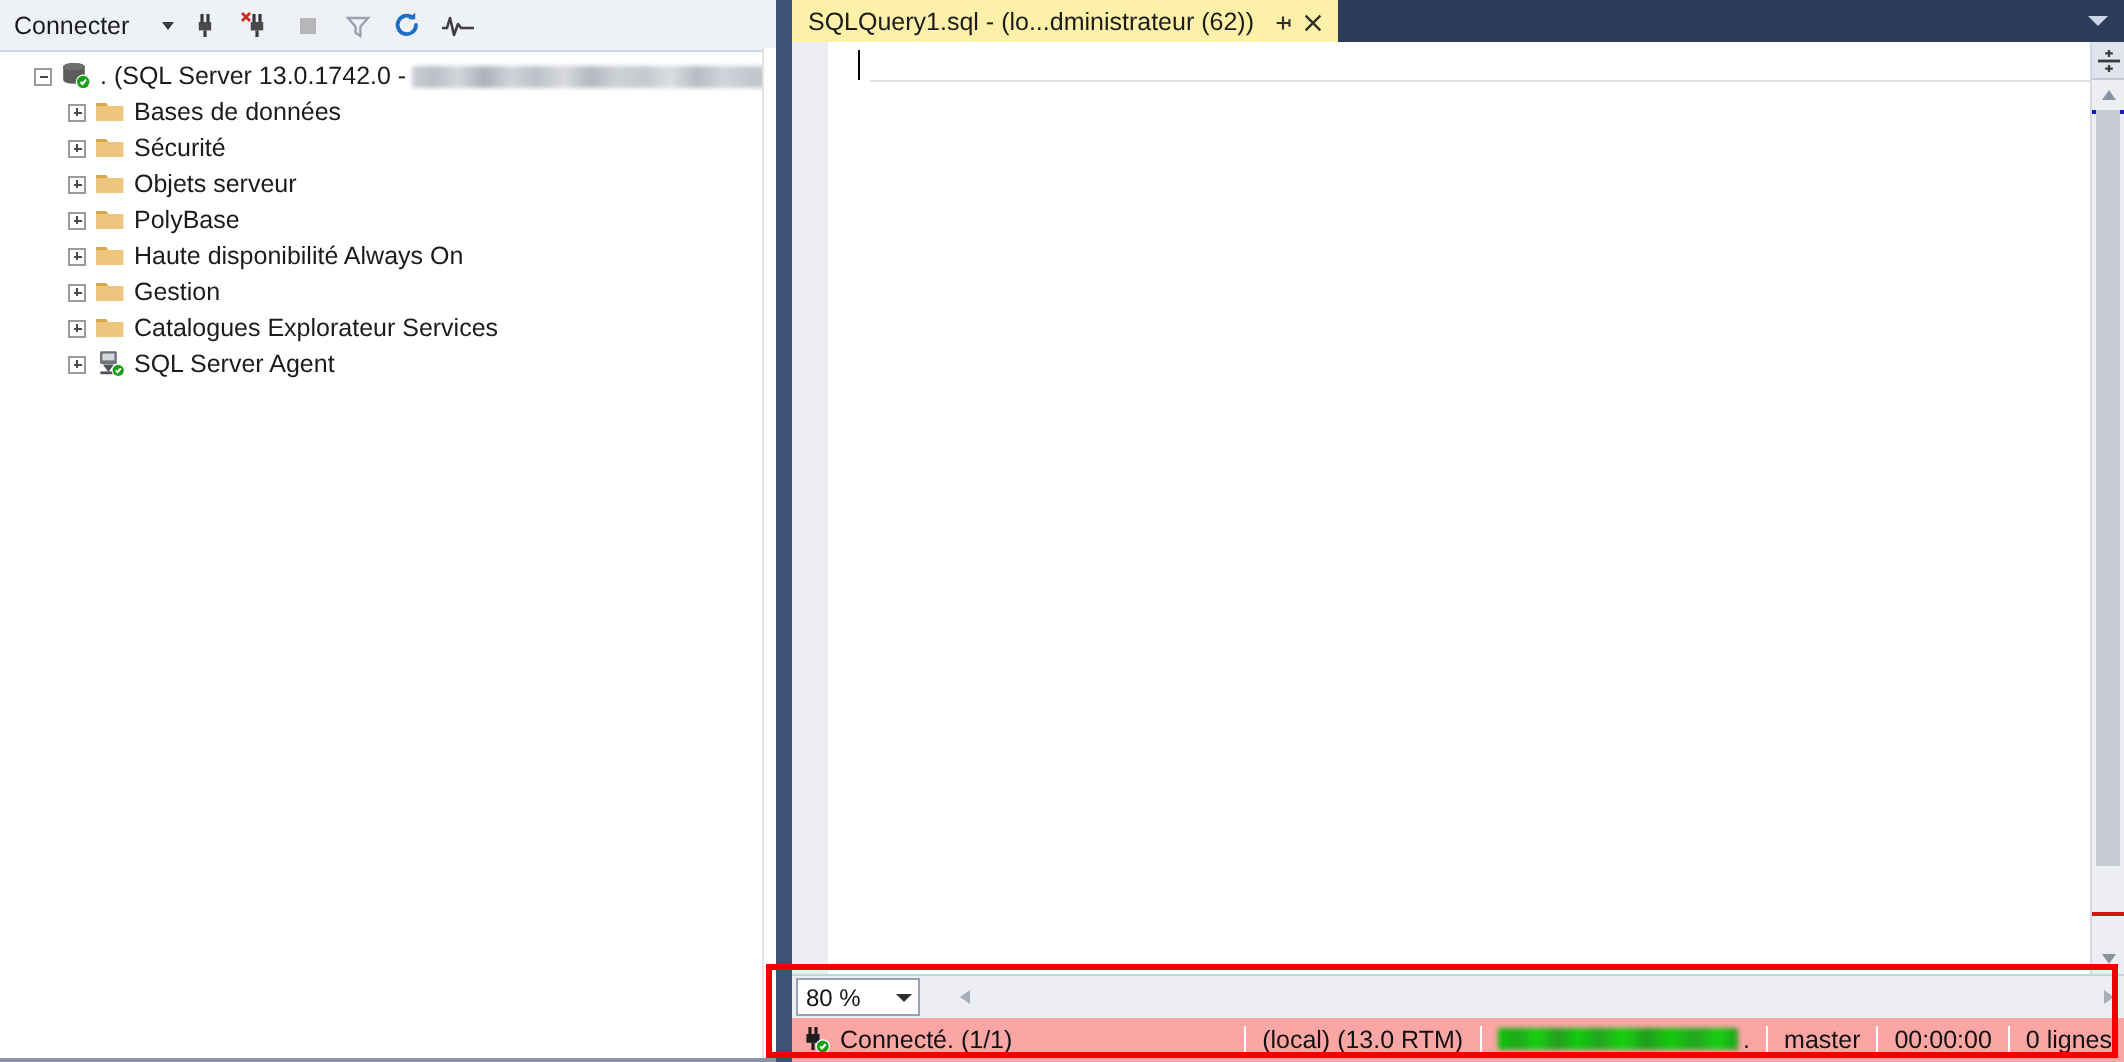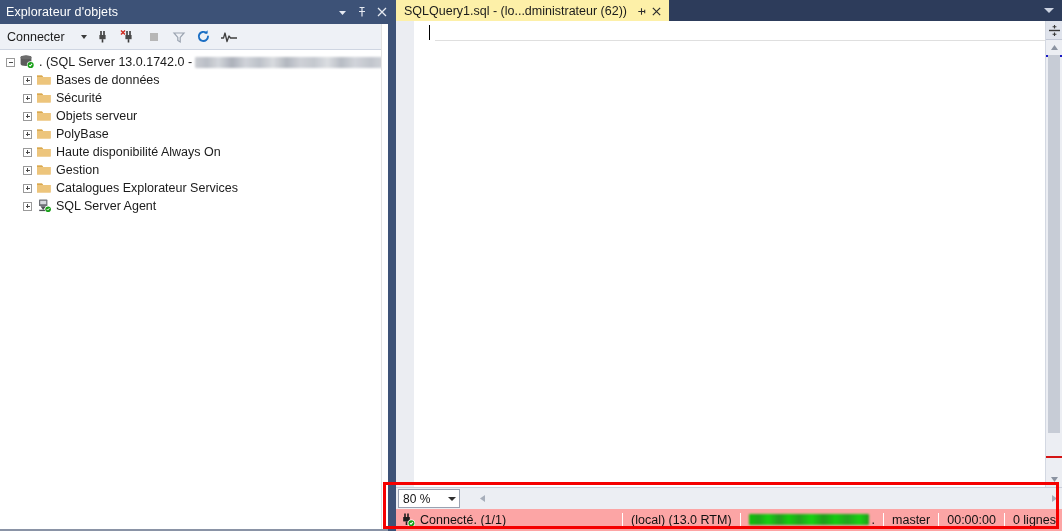--- a/index.html
+++ b/index.html
@@ -479,25 +479,6 @@
 
   <div id="object-explorer">
 
-    <div class="oe-titlebar">
-      <span class="oe-title-text">Explorateur d'objets</span>
-
-      <span class="oe-title-btn">
-        <svg width="11" height="11" viewBox="0 0 11 11">
-            <path d="M2,4 L9,4 L5.5,8 Z" fill="#e6eaf2"></path>
-          </svg>
-      </span>
-      <span class="oe-title-btn">
-        <svg width="12" height="12" viewBox="0 0 12 12">
-          <path d="M3.5,1.5 L8.5,1.5 M6,1.5 L6,5.5 M3,5.5 L9,5.5 M6,5.5 L6,10.5" stroke="#e6eaf2" stroke-width="1.2" fill="none"></path>
-        </svg>
-      </span>
-      <span class="oe-title-btn">
-        <svg width="12" height="12" viewBox="0 0 12 12">
-          <path d="M2,2 L10,10 M10,2 L2,10" stroke="#e6eaf2" stroke-width="1.3"></path>
-        </svg>
-      </span>
-    </div>
 
     <div class="oe-toolbar">
       <span class="tb-connect">

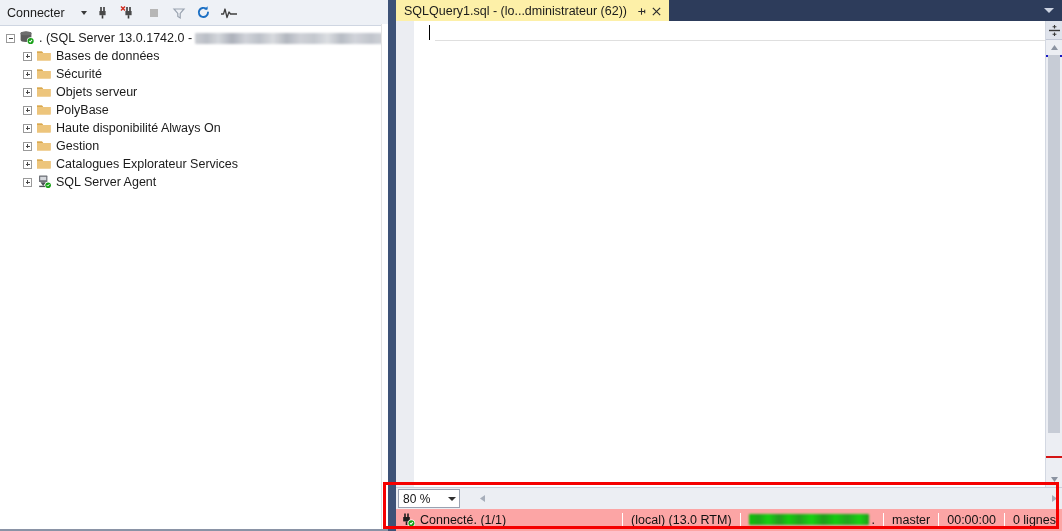--- a/index.html
+++ b/index.html
@@ -108,6 +108,7 @@
     position: relative;
     padding-top: 3px;
     box-sizing: border-box;
+    padding-left: 11px;
   }
   .tree-row {
     display: flex;

